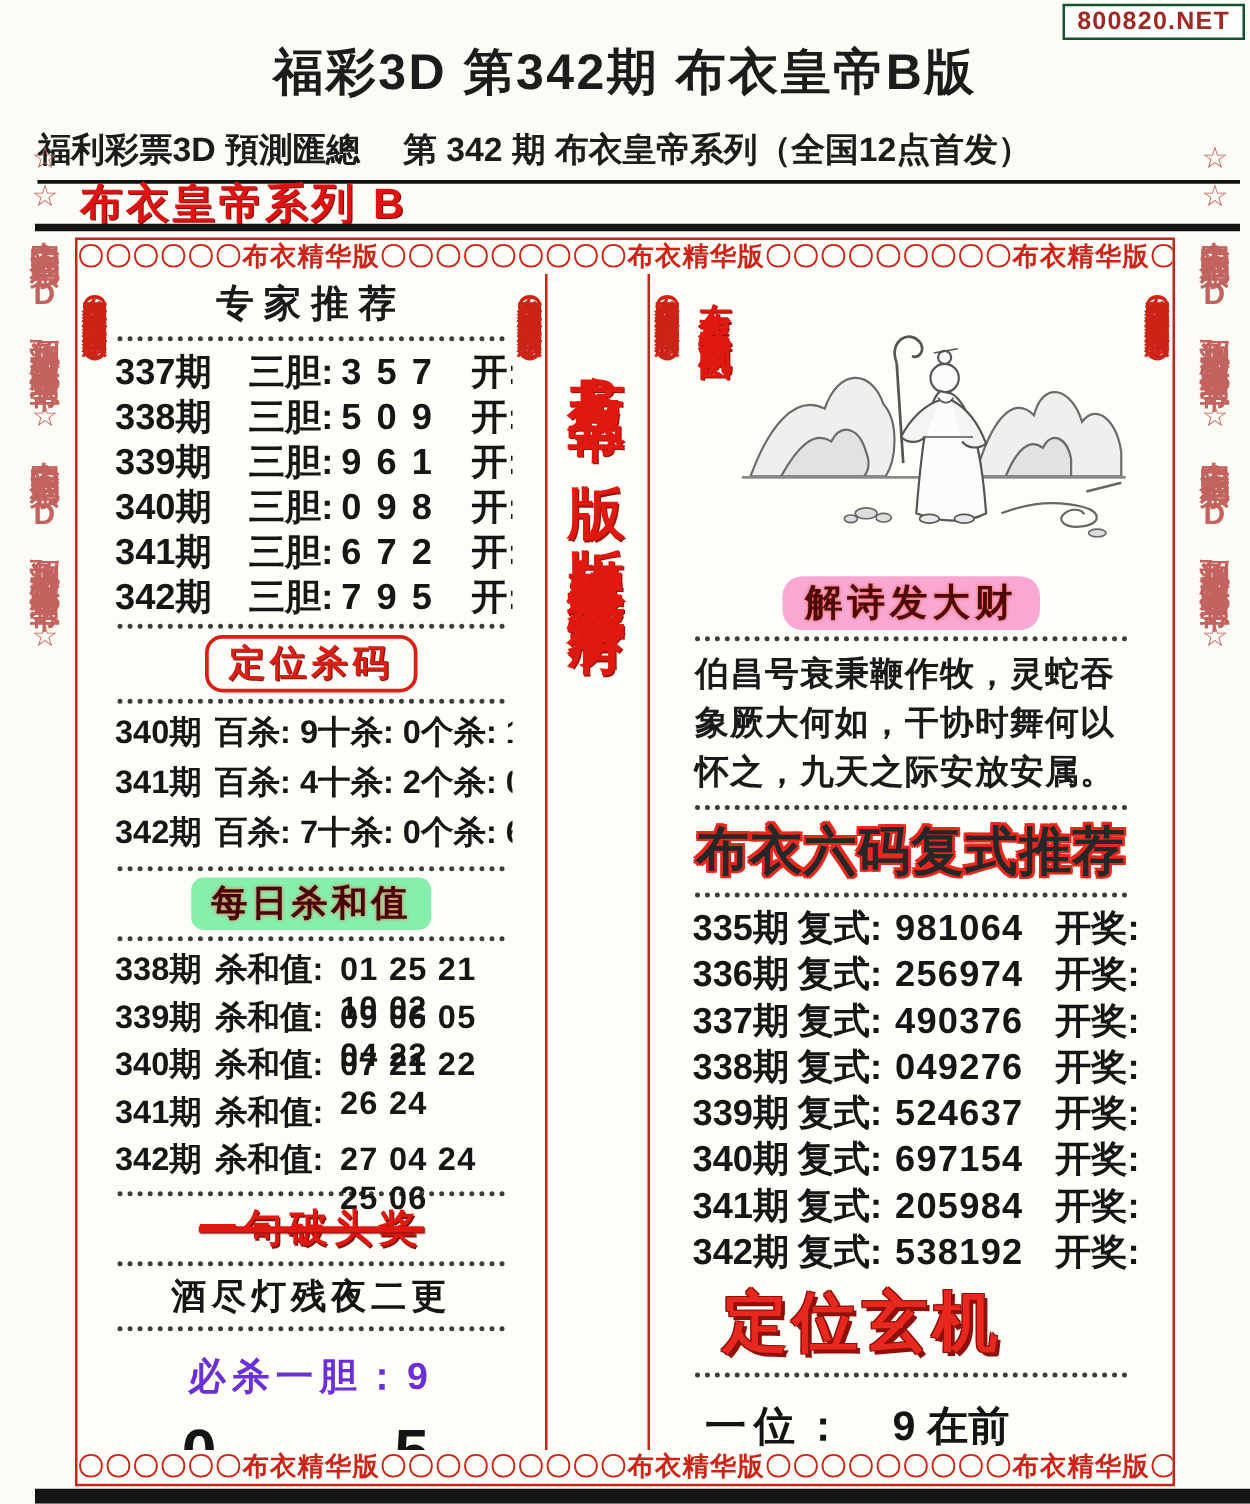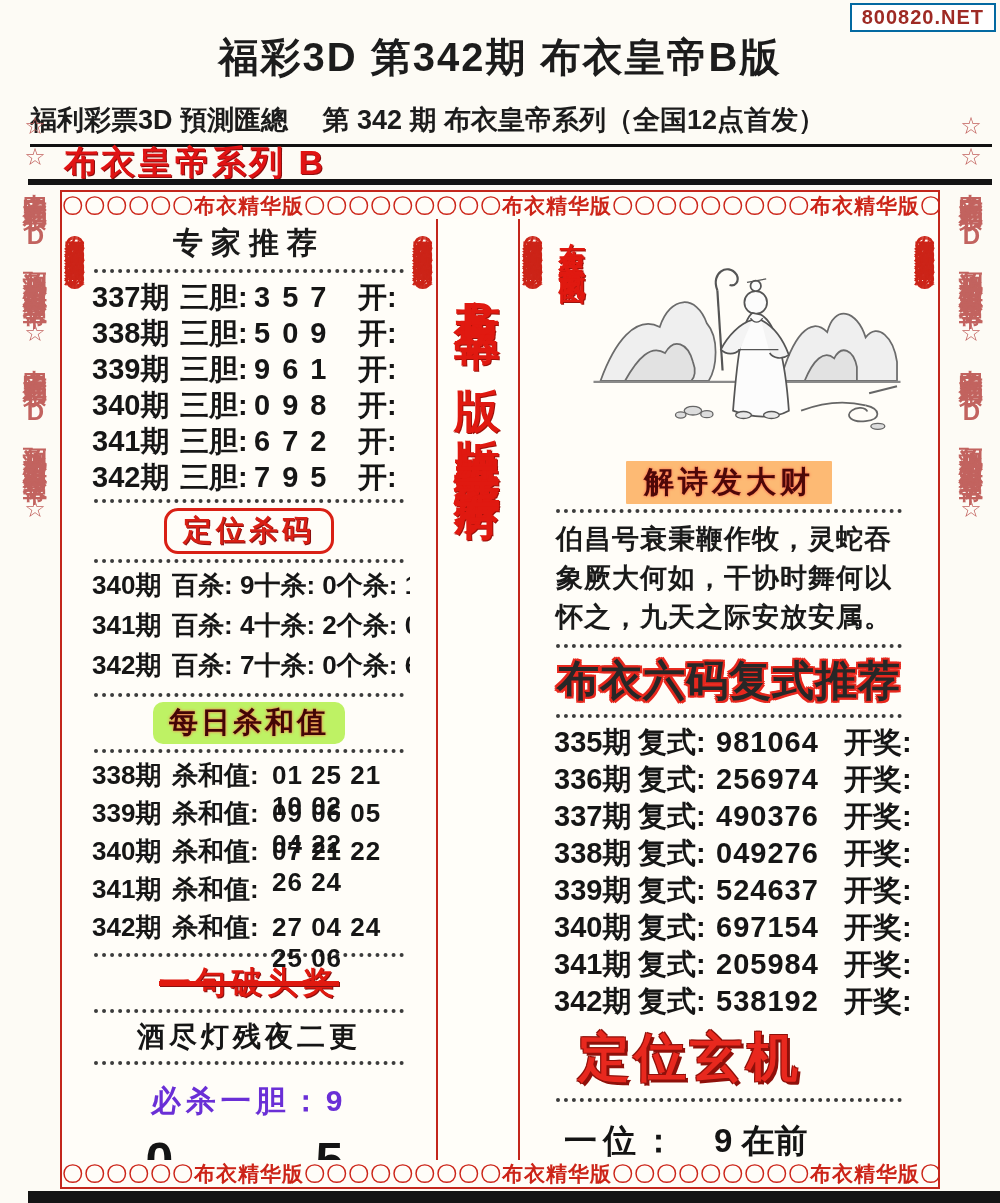--- a/index.html
+++ b/index.html
@@ -7,7 +7,7 @@
   .page { position:relative; width:1000px; height:1203px; background:#fdfbf5; overflow:hidden; }
 
   
-  .site-badge { position:absolute; top:3px; right:4px; border:2px solid #0369a1; color:#9e2a24;
+  .site-badge { position:absolute; top:3px; right:4px; border:2px solid #14532d; color:#9e2a24;
     font-size:20px; font-weight:bold; padding:1px 10px; background:#fff; letter-spacing:1px; }
 
   

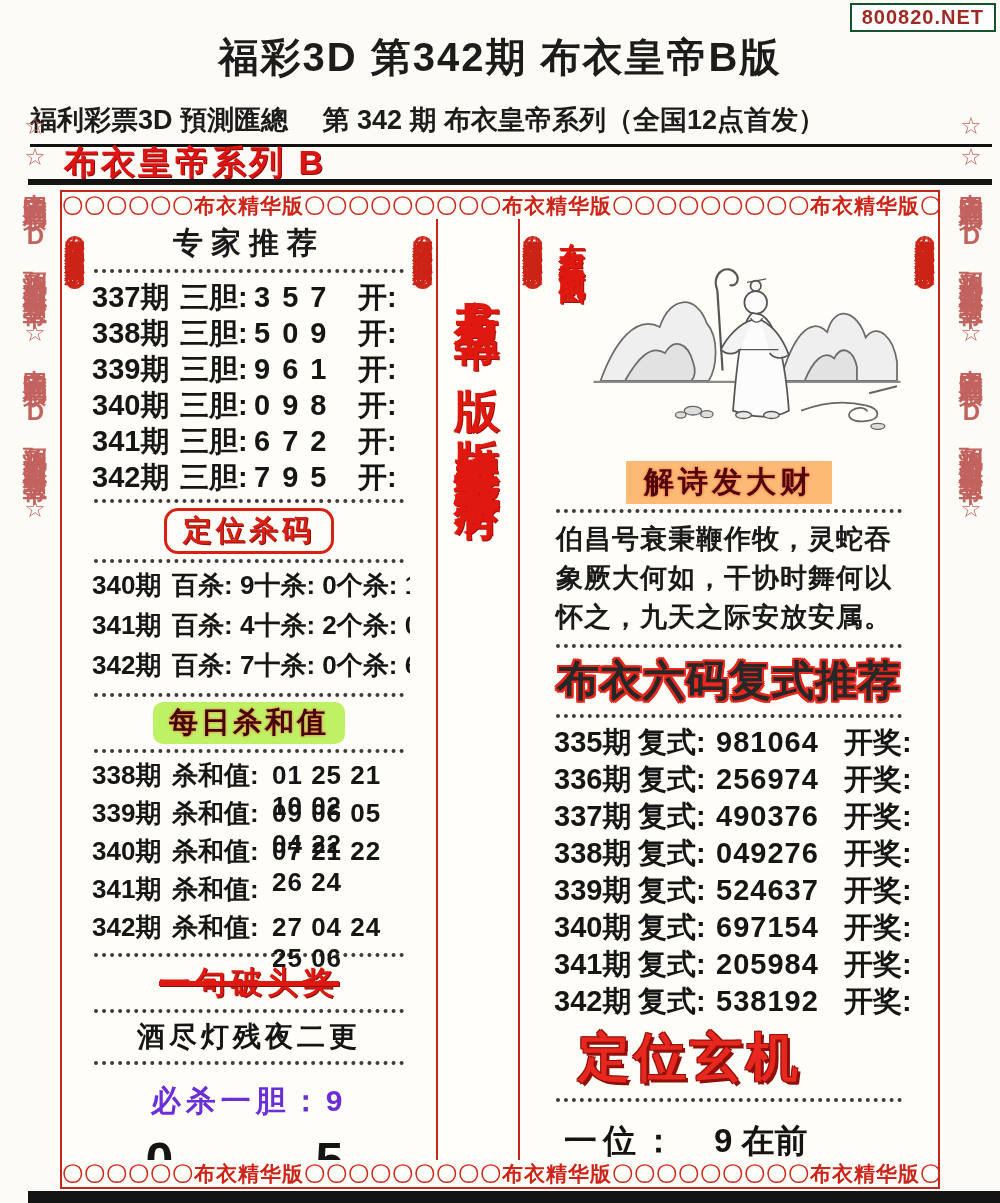--- a/index.html
+++ b/index.html
@@ -51,7 +51,7 @@
     text-decoration:line-through; text-decoration-thickness:5px; text-shadow:1px 1px 0 #8a0f0f; }
   .xrow { display:flex; align-items:baseline; font-size:29px; font-weight:800; color:#161616; height:36px; }
   .xrow .iss { flex:0 0 88px; }
-  .xrow .lbl { flex:0 0 74px; }
+  .xrow .lbl { flex:0 0 74px;margin-left:19px; }
   .xrow .dan { flex:0 0 104px; letter-spacing:2px; }
   .xrow .kai-l { flex:0 0 52px; }
   .krow { display:flex; align-items:baseline; font-size:26px; font-weight:800; color:#161616; height:40px; }

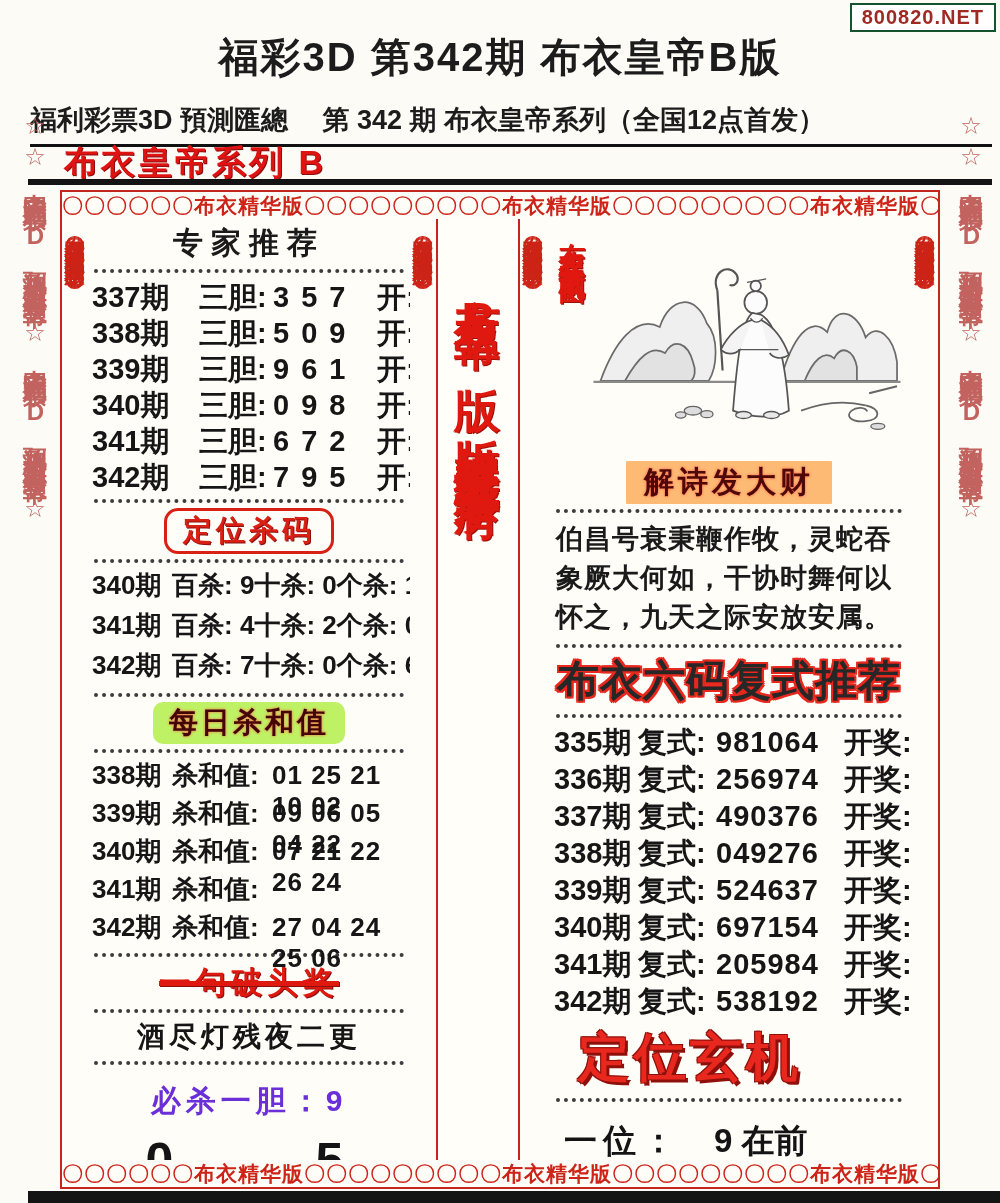--- a/index.html
+++ b/index.html
@@ -82,8 +82,8 @@
     font-size:27px; letter-spacing:6px; flex:0 0 34px; text-shadow:1px 1px 0 #9c120b; }
   .mystic svg { flex:1 1 auto; height:100%; }
   .badgewrap { text-align:center; margin:2px 0 4px 0; }
-  .t-jsfc { display:inline-block; background:#fdba74; color:#4d0808; font-size:30px; font-weight:900;
-    letter-spacing:4px; padding:1px 18px; border-radius:1px; text-shadow:0 0 3px #ff5a47; }
+  .t-jsfc { display:inline-block; background:#f9a8d4; color:#4d0808; font-size:30px; font-weight:900;
+    letter-spacing:4px; padding:1px 18px; border-radius:16px; text-shadow:0 0 3px #ff5a47; }
   .poem { font-size:27px; font-weight:800; color:#1a1a1a; line-height:1.45; letter-spacing:1px; padding:2px 2px; }
   .t-six { text-align:center; font-size:42px; font-weight:900; color:#272727; letter-spacing:1px; margin:1px 0;
     text-shadow:2px 0 0 #e8281e,-2px 0 0 #e8281e,0 2px 0 #e8281e,0 -2px 0 #e8281e,2px 2px 0 #e8281e,-2px -2px 0 #e8281e,2px -2px 0 #e8281e,-2px 2px 0 #e8281e; }

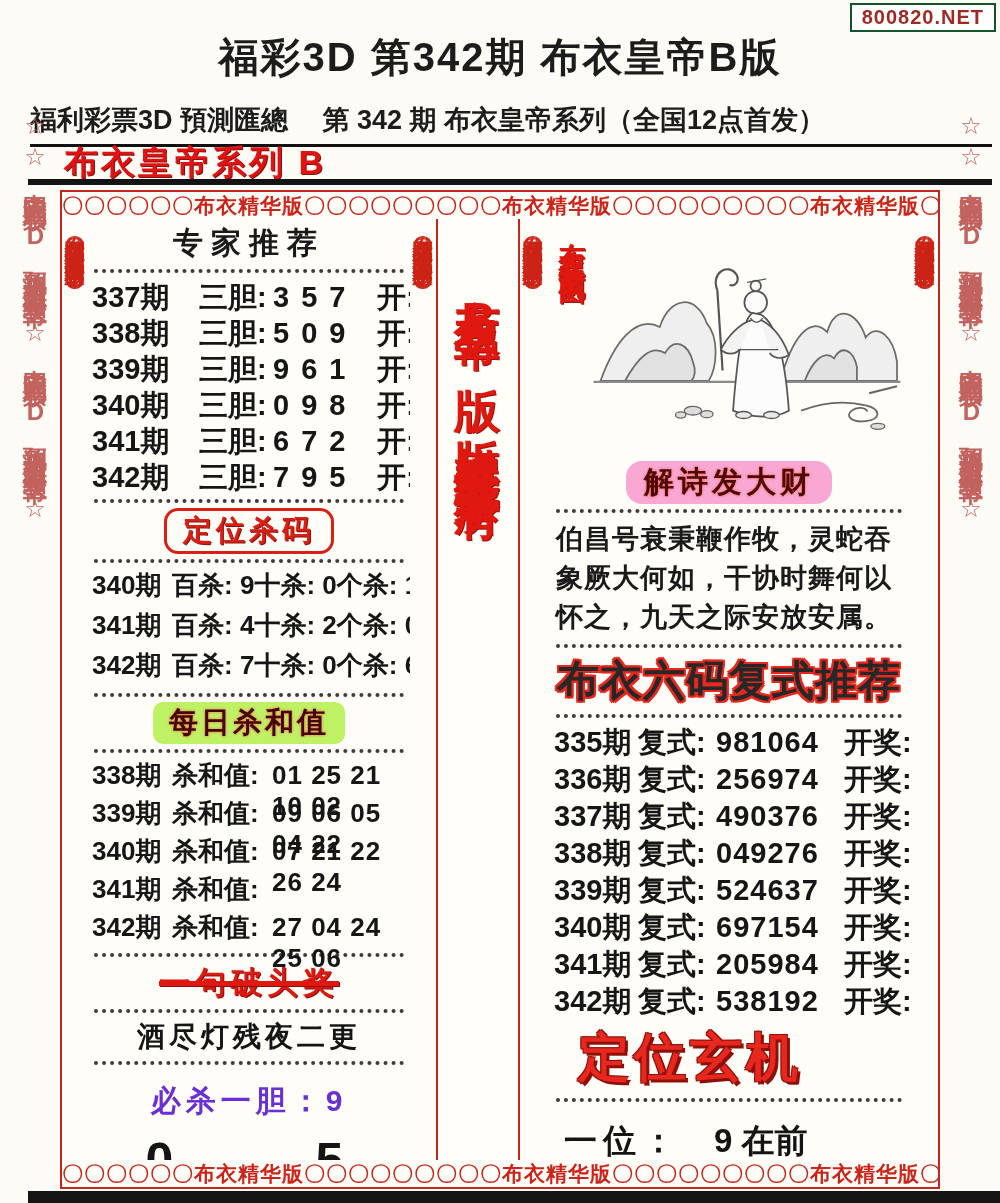--- a/index.html
+++ b/index.html
@@ -45,7 +45,7 @@
   .titlewrap { text-align:center; margin:3px 0; }
   .t-dwsm { display:inline-block; color:#d92015; border:3px solid #d92015; border-radius:14px;
     padding:0 16px; font-size:29px; font-weight:900; letter-spacing:4px; text-shadow:1px 1px 0 #8a0f0f; }
-  .t-mrsz { display:inline-block; background:#bef264; color:#420606; border-radius:10px;
+  .t-mrsz { display:inline-block; background:#86efac; color:#420606; border-radius:10px;
     padding:1px 16px; font-size:29px; font-weight:900; letter-spacing:3px; text-shadow:0 0 3px #ff5a47; }
   .t-yjpt { display:inline-block; color:#e01910; font-size:31px; font-weight:900; letter-spacing:5px;
     text-decoration:line-through; text-decoration-thickness:5px; text-shadow:1px 1px 0 #8a0f0f; }

